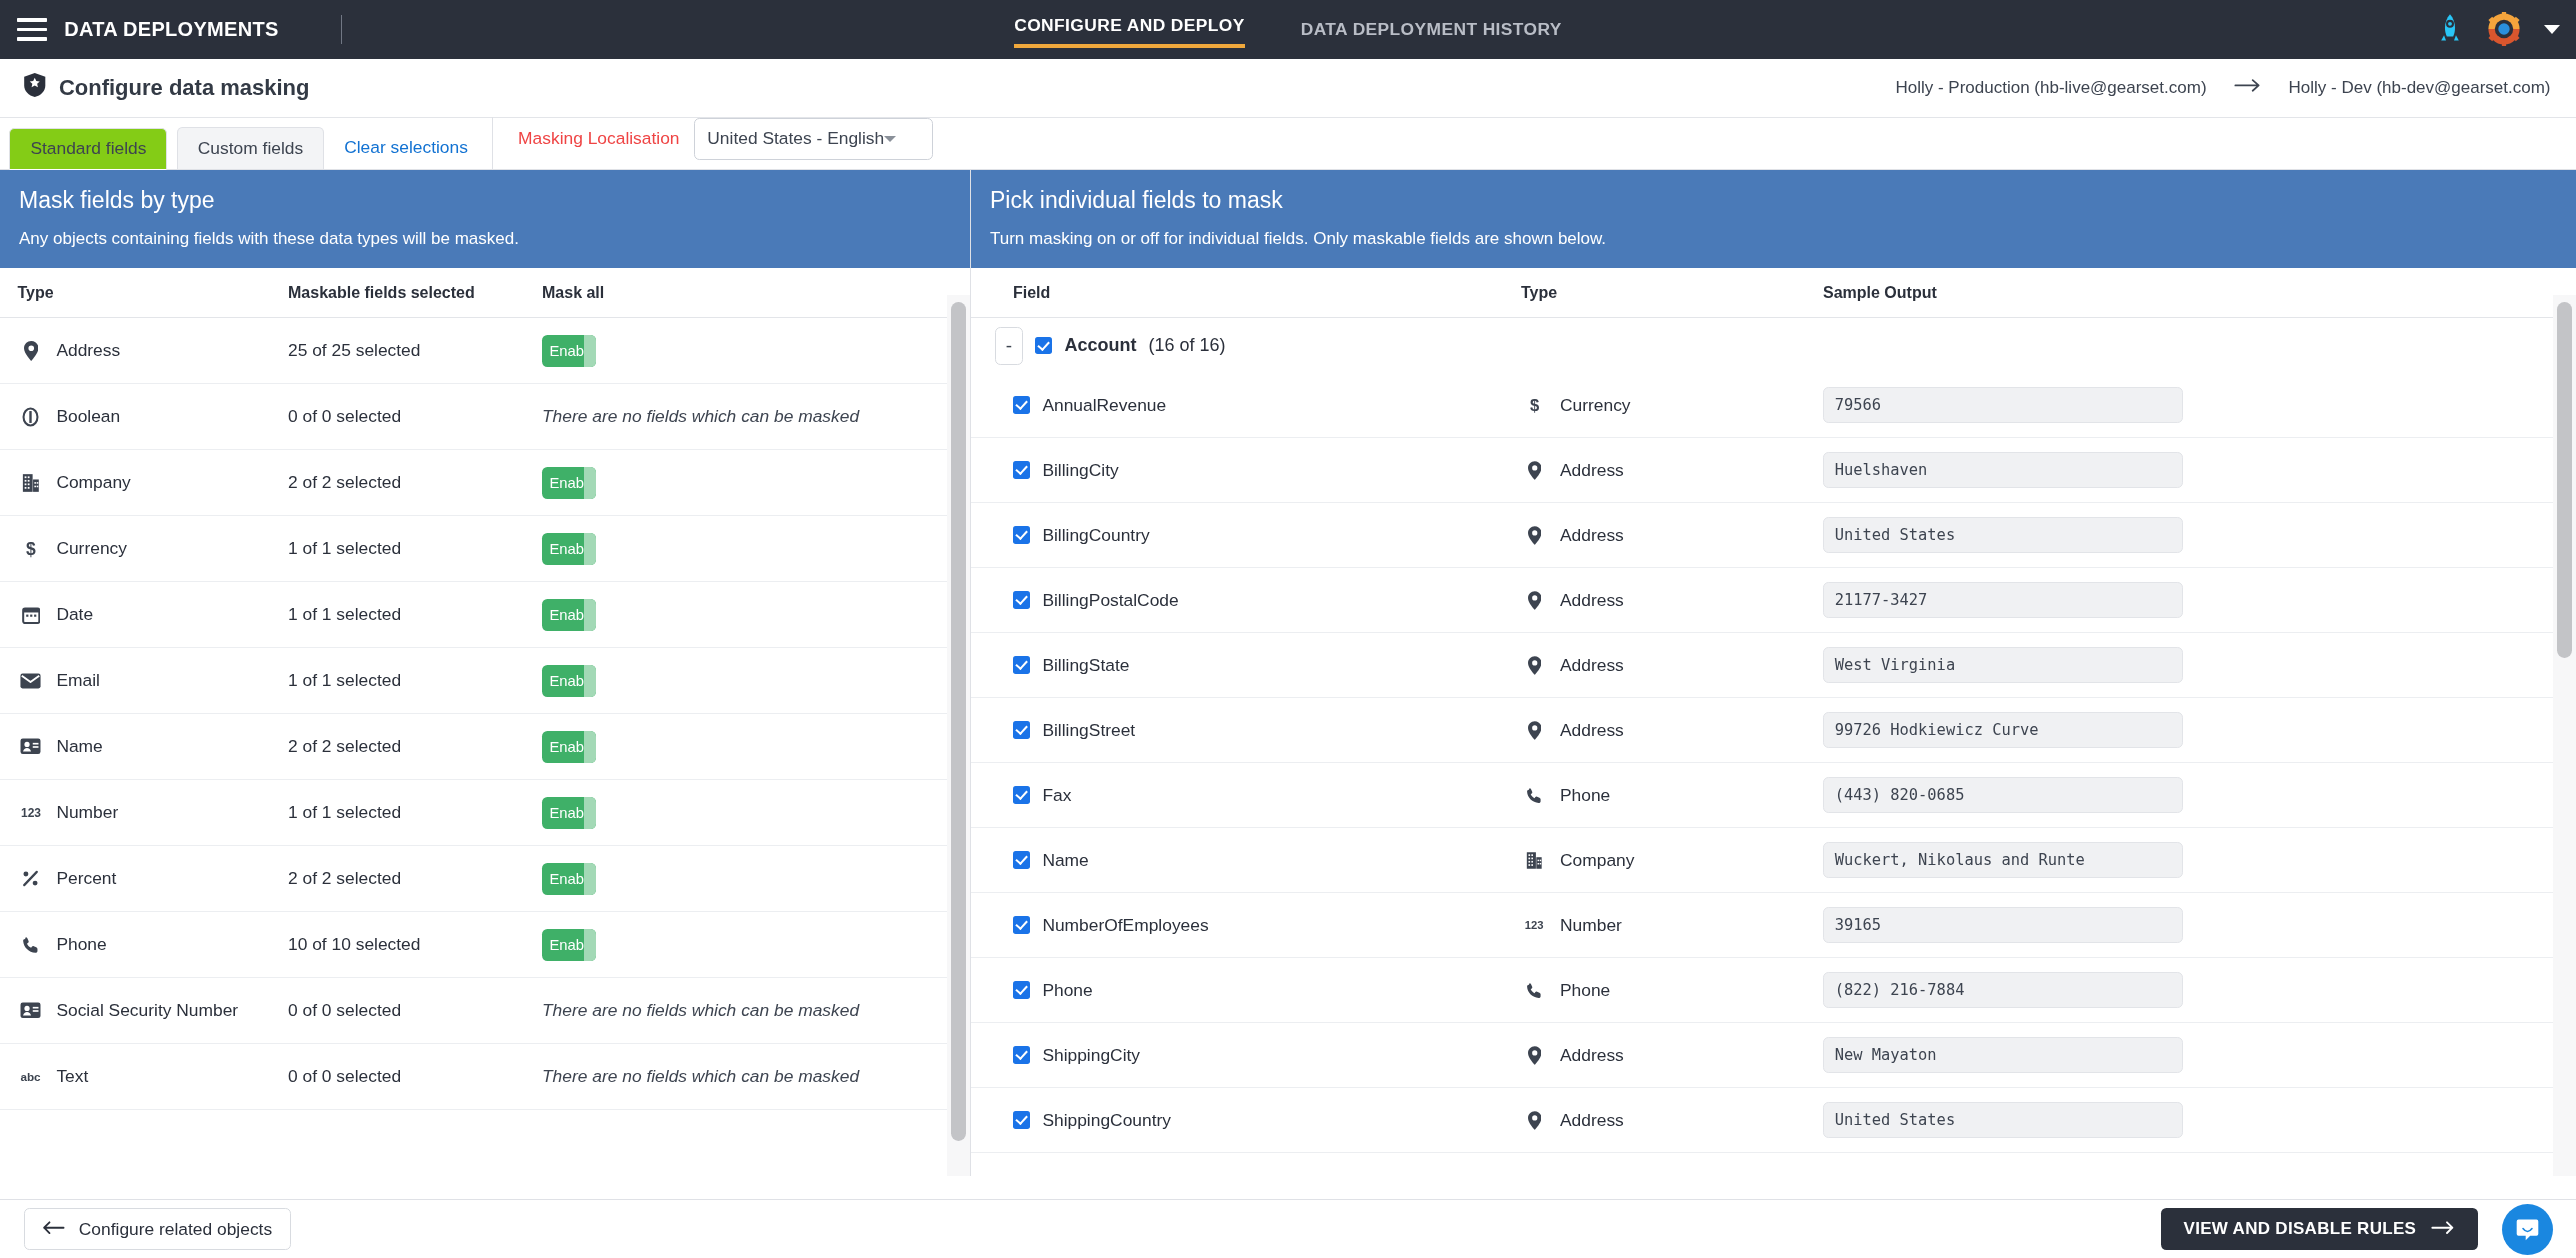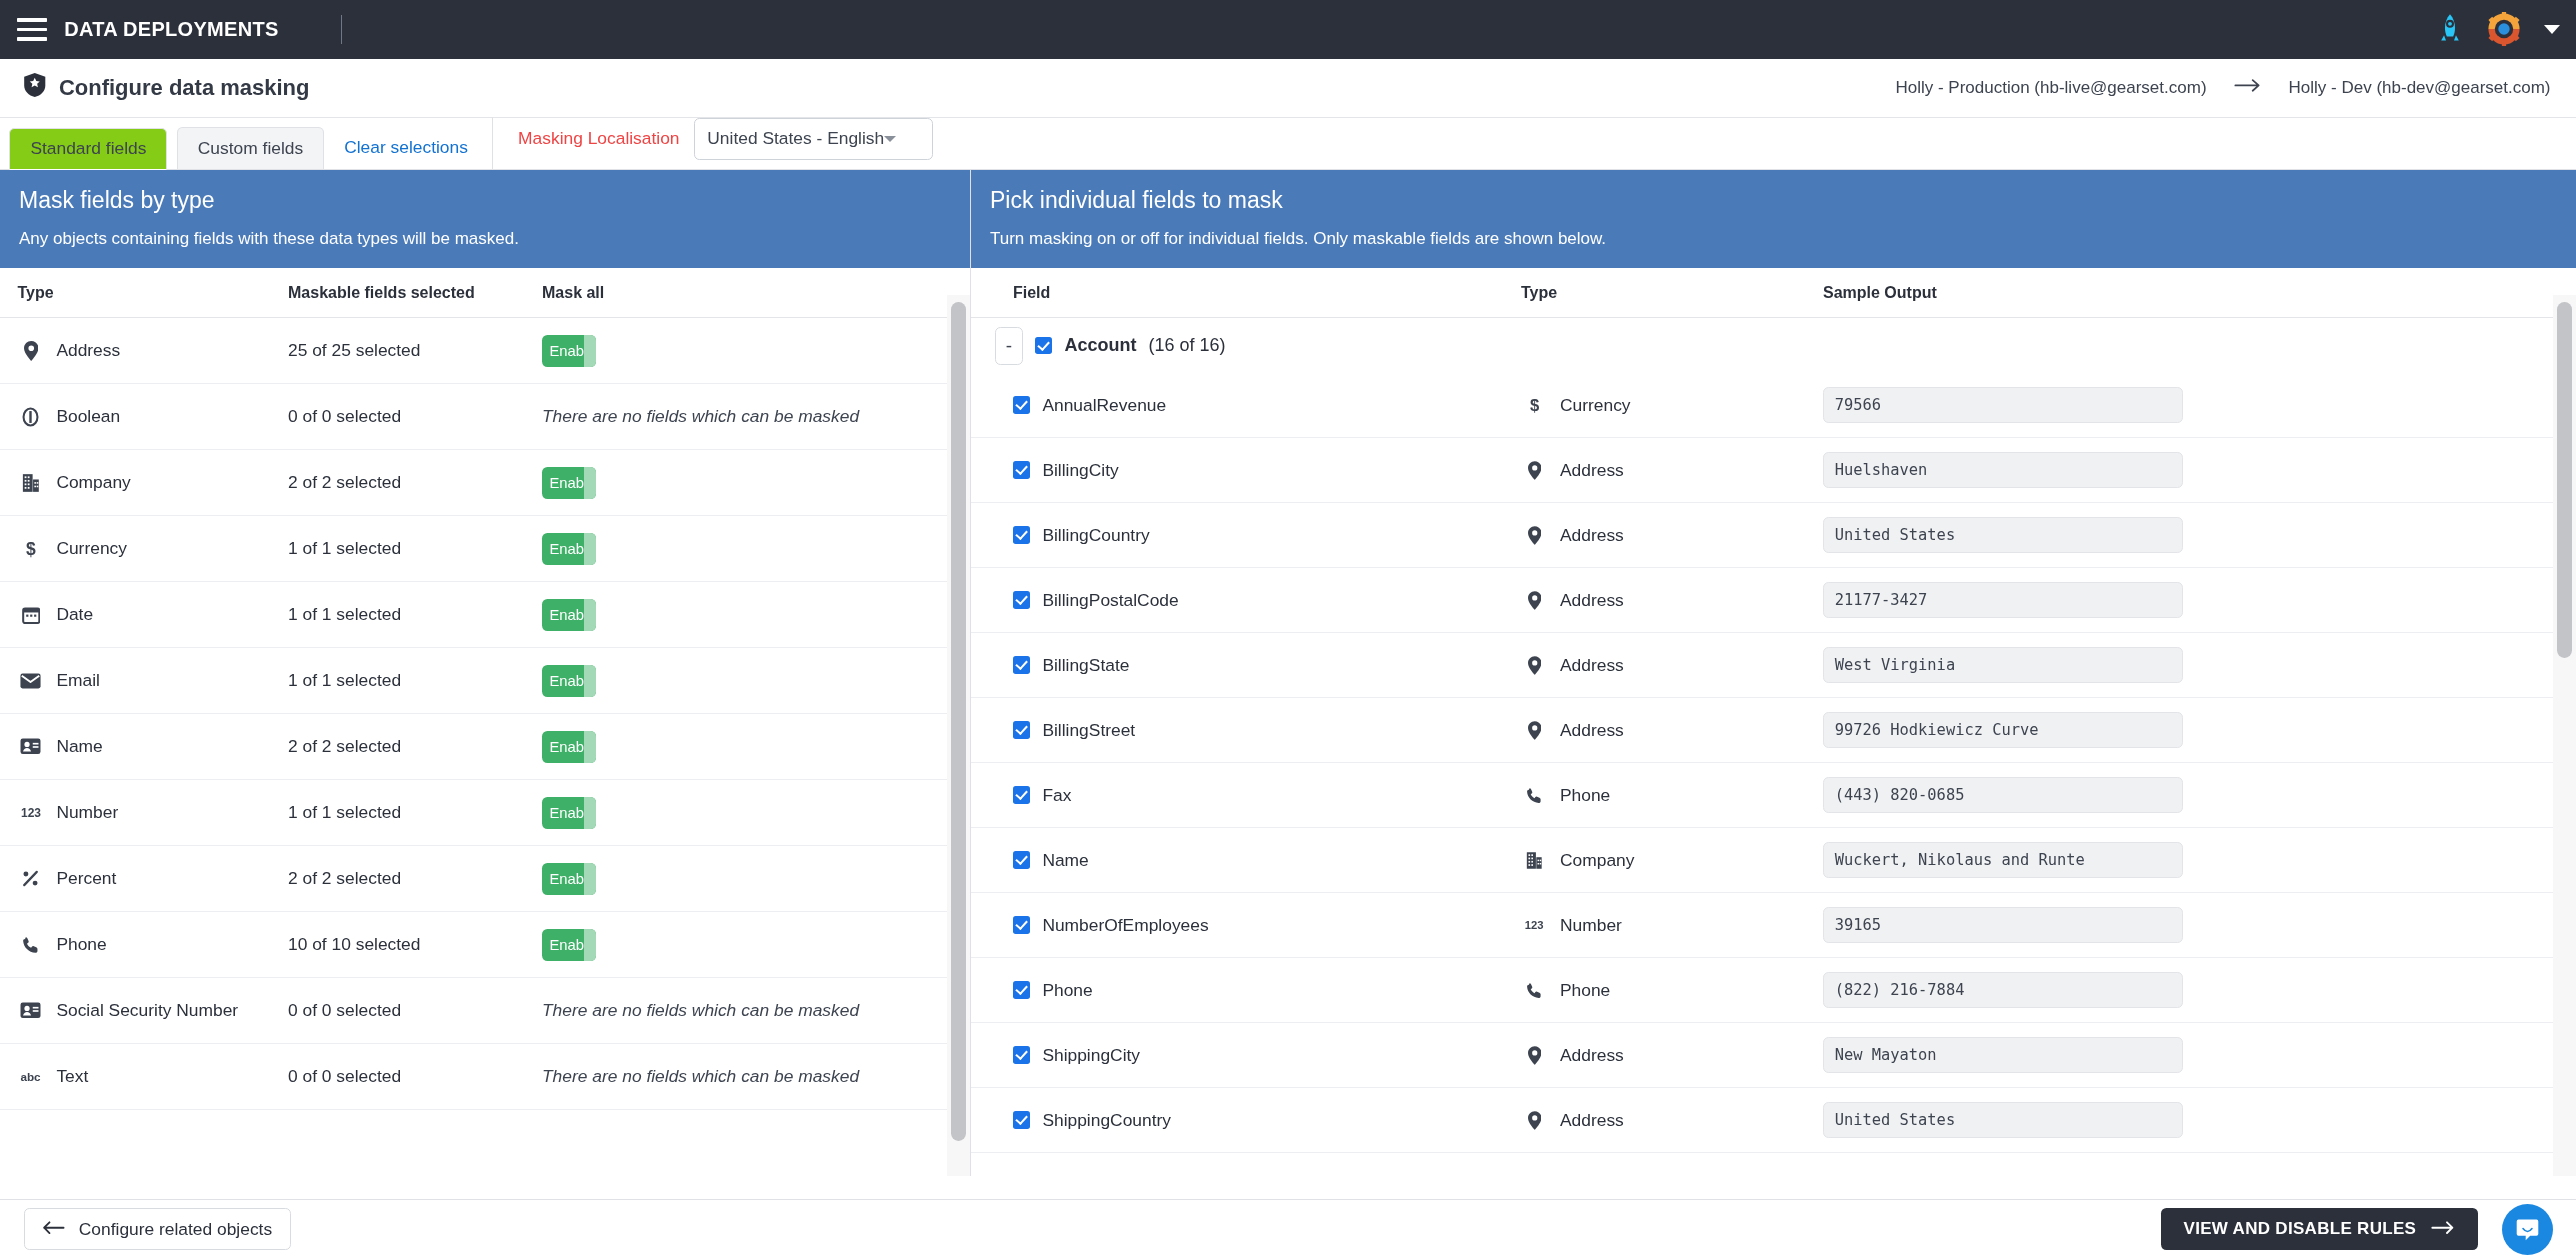--- a/index.html
+++ b/index.html
@@ -135,6 +135,10 @@
   <div class="brand">DATA DEPLOYMENTS</div>
   <div class="nav-divider"></div>
 
+  <div class="navtabs">
+    <div class="navtab active">CONFIGURE AND DEPLOY</div>
+    <div class="navtab">DATA DEPLOYMENT HISTORY</div>
+  </div>
 
   <div class="nav-right">
     <span>

